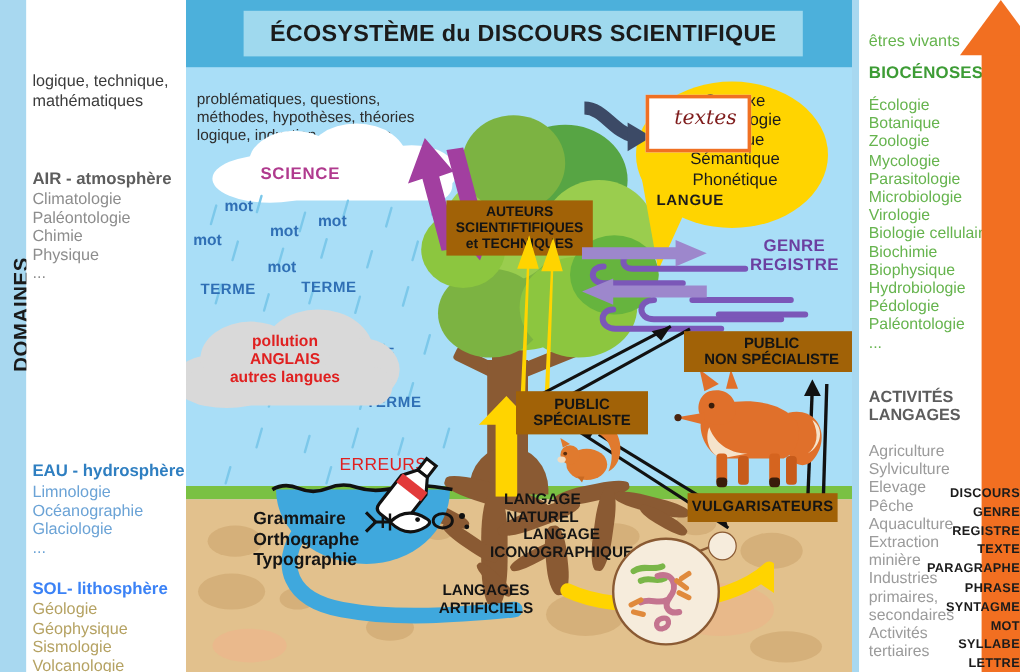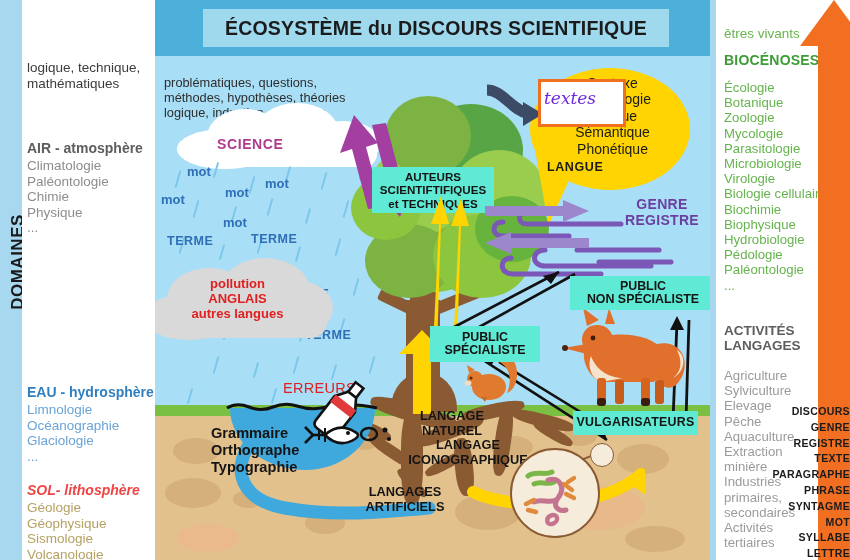--- a/index.html
+++ b/index.html
@@ -97,8 +97,8 @@
 
   
   #textes-box{position:absolute;left:383px;top:79px;width:82px;height:42px;background:#ffffff;border:3.5px solid #f07022;}
-  #textes-text{position:absolute;left:389px;top:88px;width:70px;text-align:left;
-    font-size:17px;color:#6d28d9;font-family:"DejaVu Serif", serif;font-style:italic;}
+  #textes-text{position:absolute;left:389px;top:88px;width:70px;text-align:right;
+    font-size:17px;color:#7f1d1d;font-family:"DejaVu Serif", serif;font-style:italic;}
 
   
   .callout{position:absolute;background:#5eead4;display:flex;align-items:center;justify-content:center;

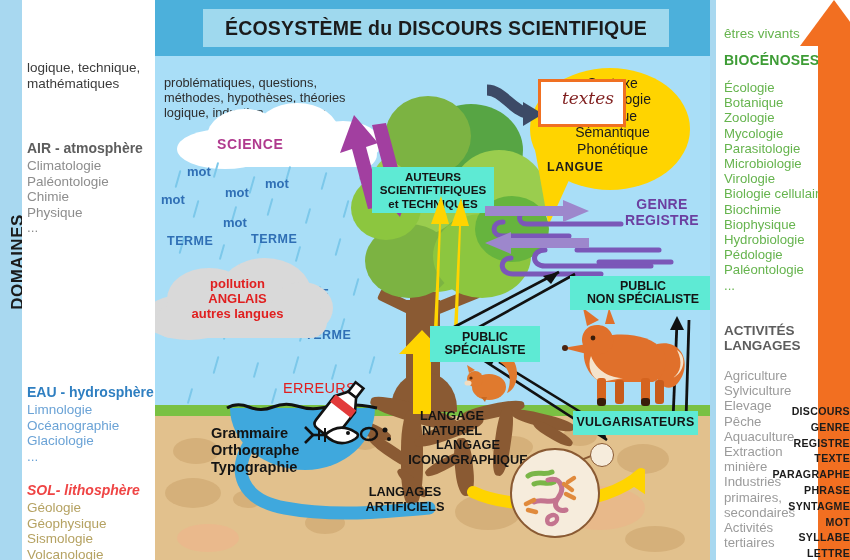--- a/index.html
+++ b/index.html
@@ -101,7 +101,7 @@
     font-size:17px;color:#7f1d1d;font-family:"DejaVu Serif", serif;font-style:italic;}
 
   
-  .callout{position:absolute;background:#5eead4;display:flex;align-items:center;justify-content:center;
+  .callout{position:absolute;background:#a16207;display:flex;align-items:center;justify-content:center;
     text-align:center;font-weight:bold;color:#141414;line-height:13.4px;}
 
   

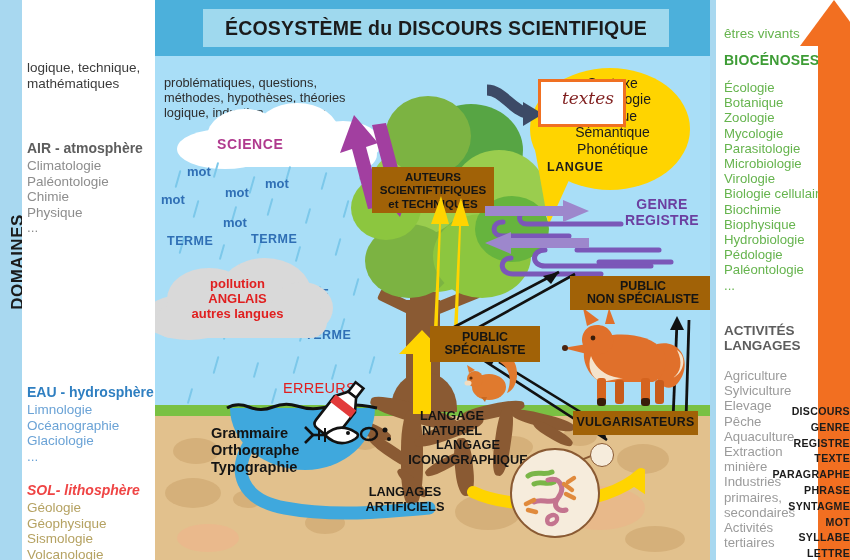--- a/index.html
+++ b/index.html
@@ -25,7 +25,7 @@
   .lp-head-orange{font-size:14px;font-weight:bold;color:#e8731a;letter-spacing:.2px;}
   .lp-head-gray{font-size:14px;font-weight:bold;color:#5d5d5d;}
   .lp-head-blue{font-size:14px;font-weight:bold;color:#2f7fc1;}
-  .lp-head-brown{font-size:14px;font-weight:bold;color:#ef4444;font-style:italic;}
+  .lp-head-brown{font-size:14px;font-weight:bold;color:#3b82f6;}
   .lp-list{font-size:13.5px;line-height:15.6px;}
   .lp-list.gray{color:#8d8d8d;}
   .lp-list.blue{color:#6ba3d6;}

